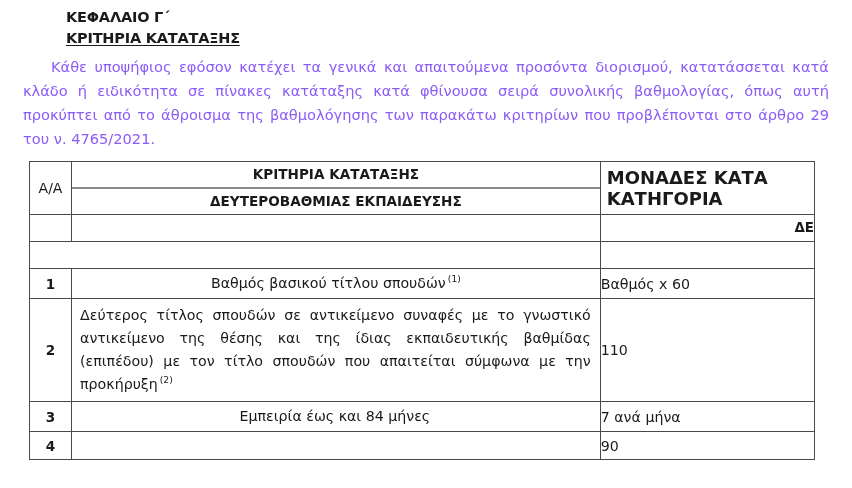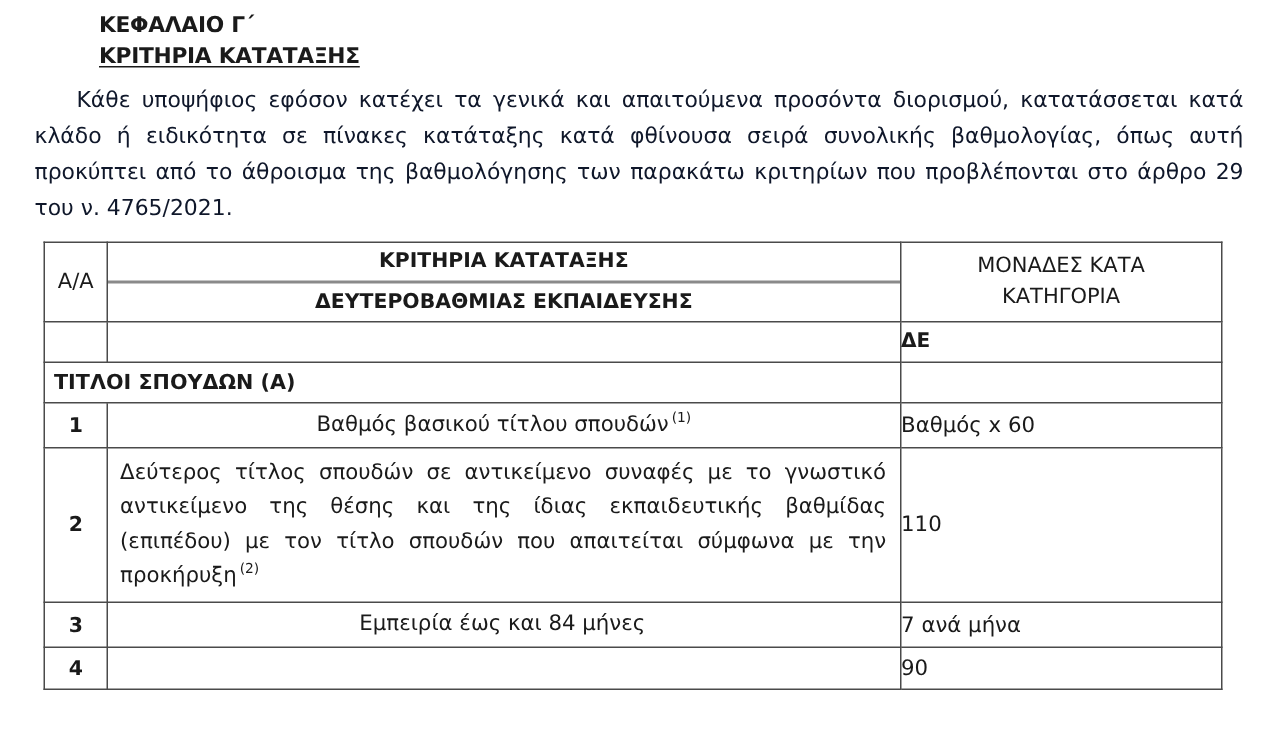--- a/index.html
+++ b/index.html
@@ -47,7 +47,7 @@
     line-height: 24px;
     text-align: justify;
     text-indent: 28px;
-    color: #0f172a;
+    color: #8b5cf6;
   }
 
   

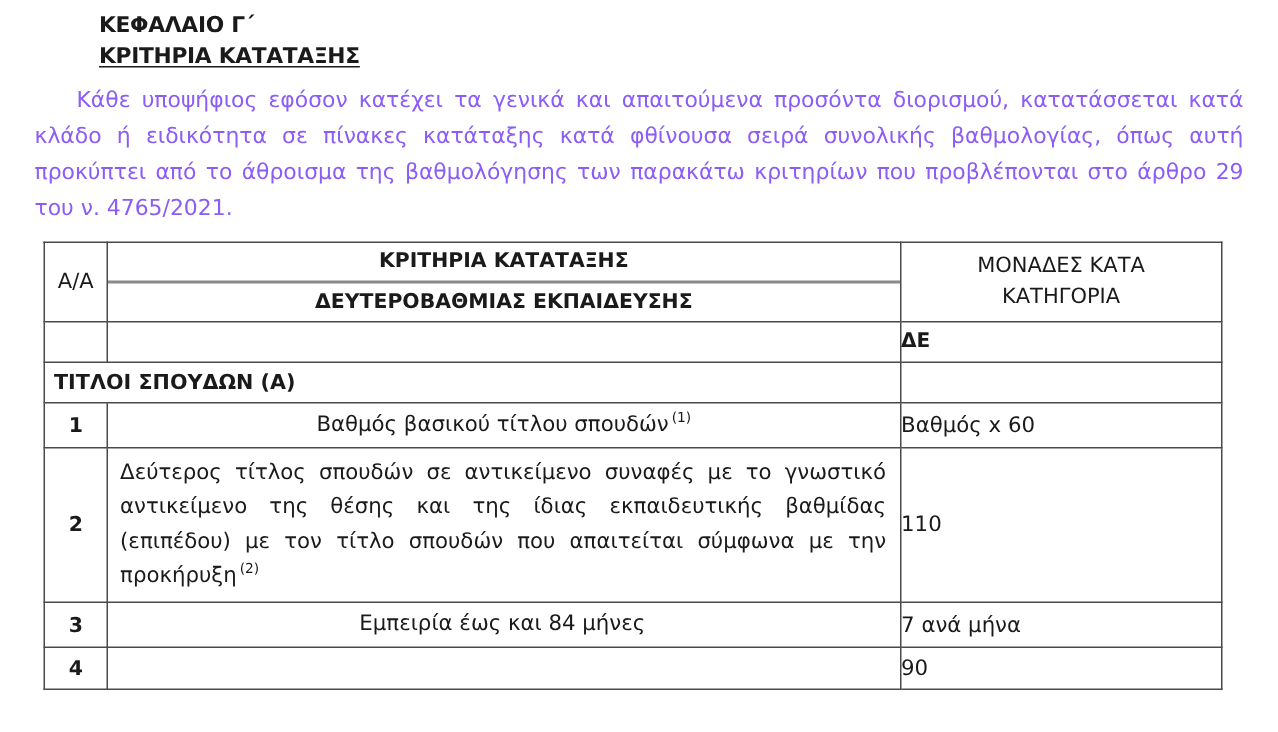--- a/index.html
+++ b/index.html
@@ -79,9 +79,9 @@
     letter-spacing: 0px;
   }
   .hd-units {
-    text-align: center;
-    font-weight: normal;
-    font-size: 14px;
+    text-align: left;
+    font-weight: bold;
+    font-size: 18px;
     line-height: 21px;
     padding: 4px 6px !important;
   }

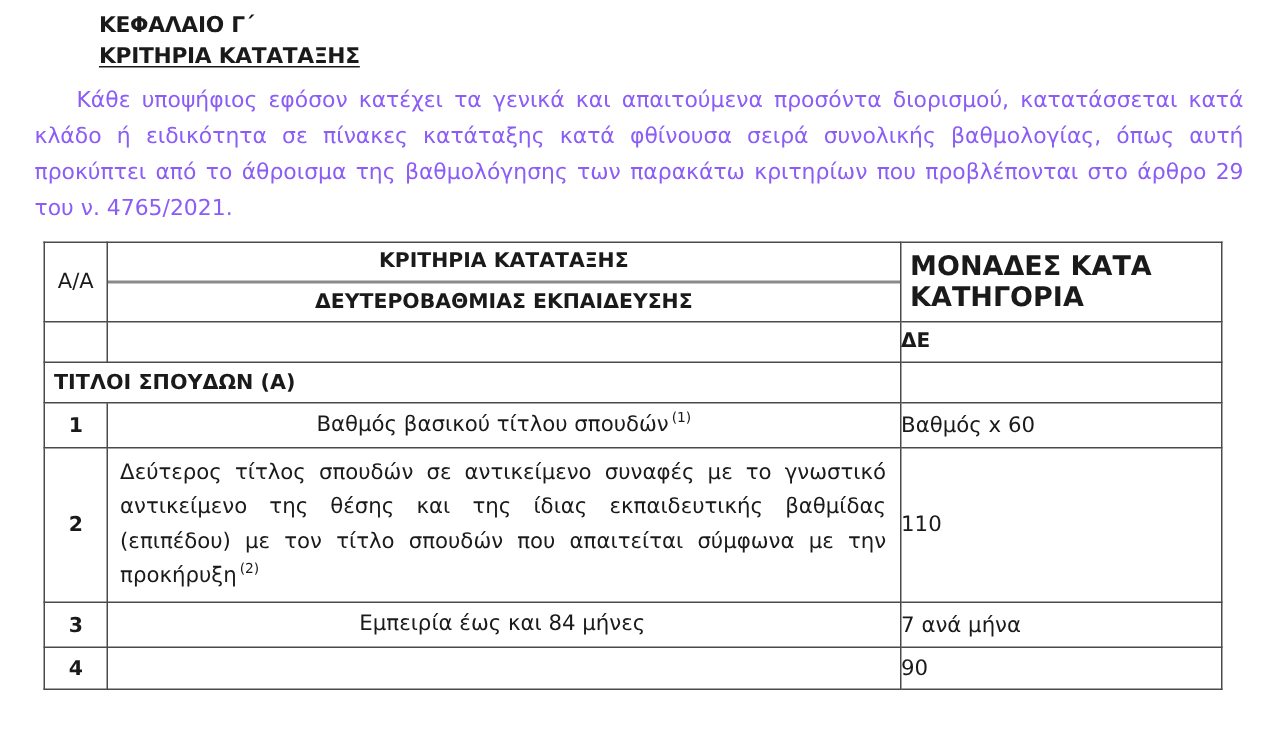--- a/index.html
+++ b/index.html
@@ -99,7 +99,7 @@
   .hd-crit-line.top { border-bottom: 2px solid #8a8a8a; }
 
   .hd-de {
-    text-align: left;
+    text-align: right;
     font-weight: bold;
     font-size: 13.4px;
     height: 26px;

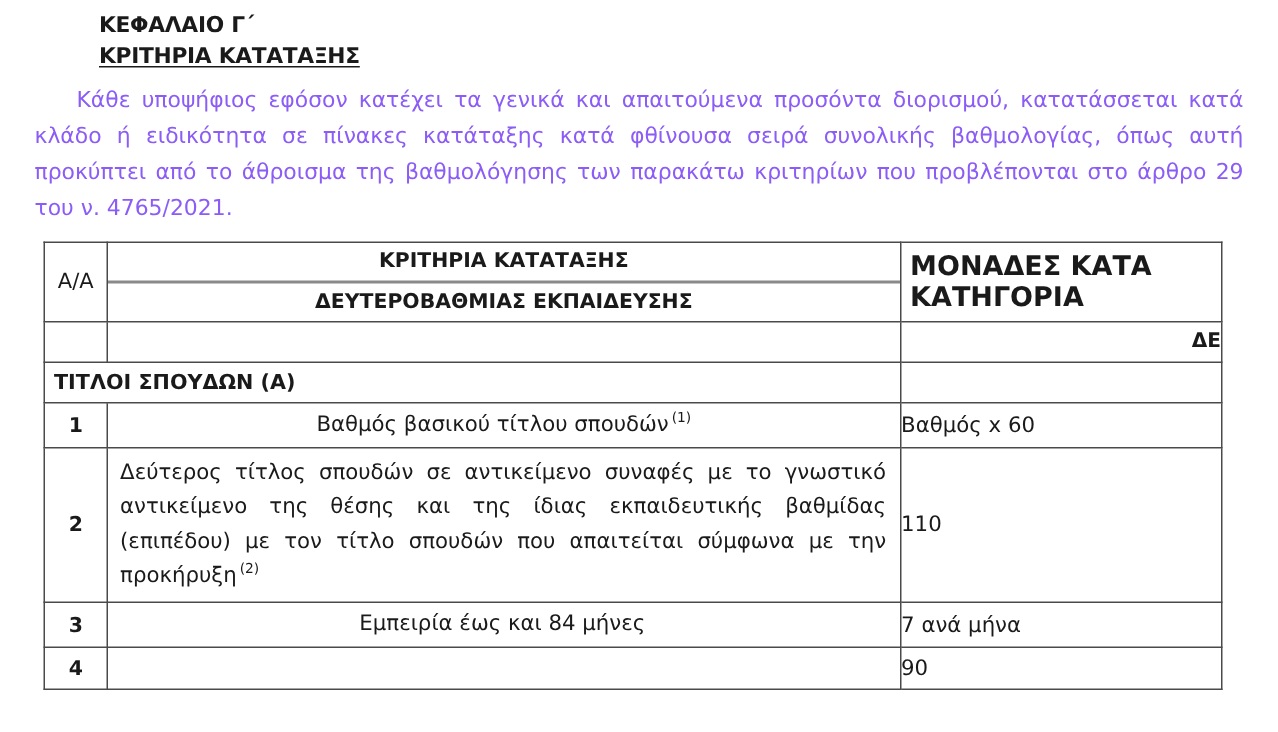--- a/index.html
+++ b/index.html
@@ -188,7 +188,7 @@
         </tr>
 
         <tr class="section-row">
-          <td colspan="2"><span>ΤΙΤΛΟΙ ΣΠΟΥΔΩΝ (Α)</span><sup class="note"></sup></td>
+          <td colspan="2"><sup class="note"></sup></td>
           <td class="sec-units"></td>
         </tr>
         <tr class="row-h1">

